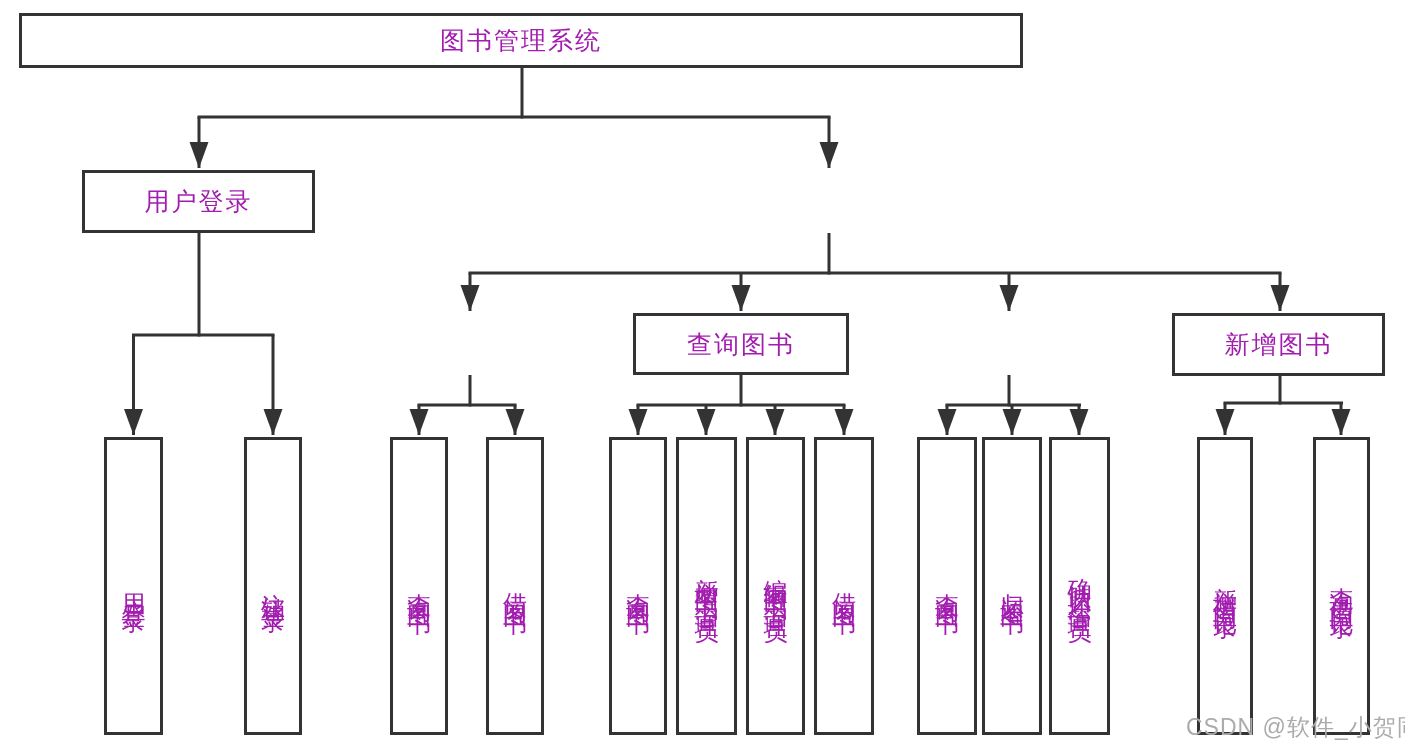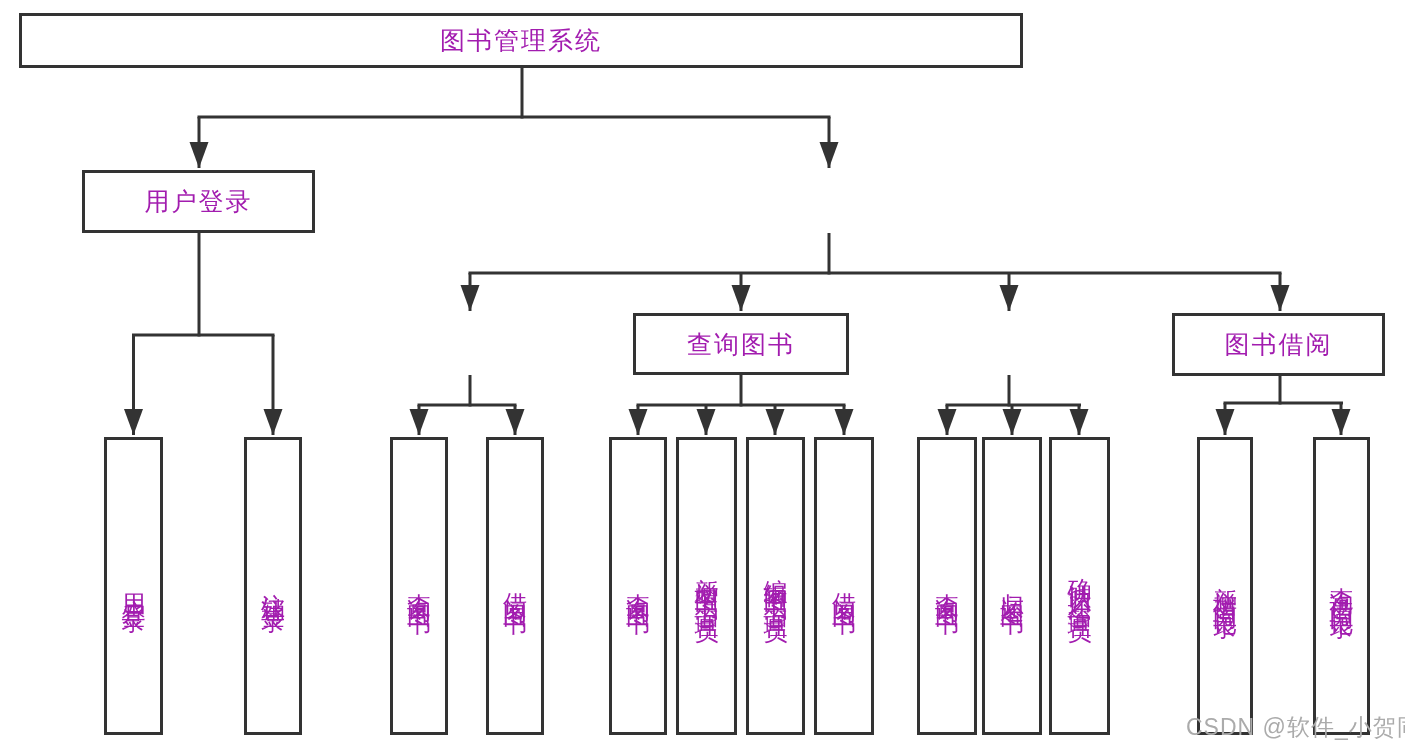--- a/index.html
+++ b/index.html
@@ -145,7 +145,7 @@
     <span class="hlabel">查询图书</span>
   </div>
   <div class="box" id="n-records">
-    <span class="hlabel">图书借阅</span>
+    <span class="hlabel">新增图书</span>
   </div>
 
   <div class="box leaf" id="f-login">

